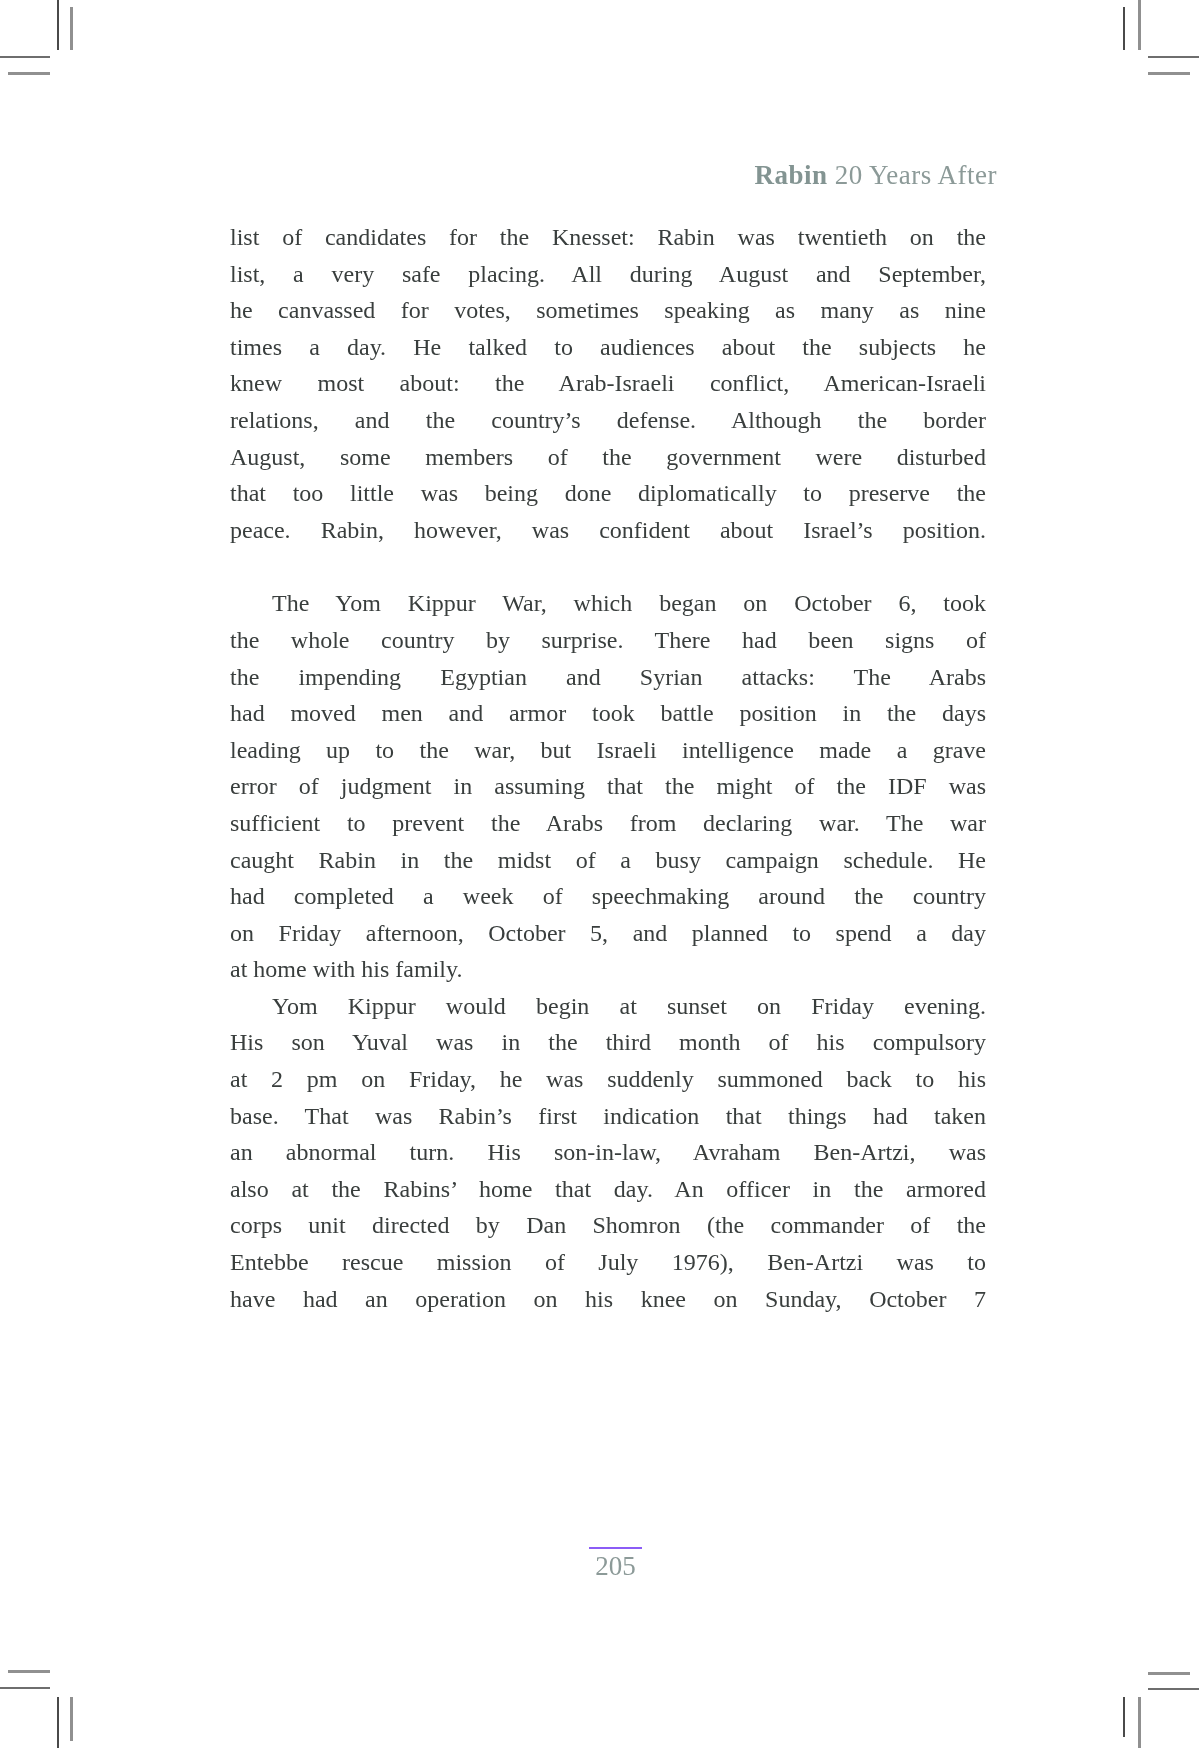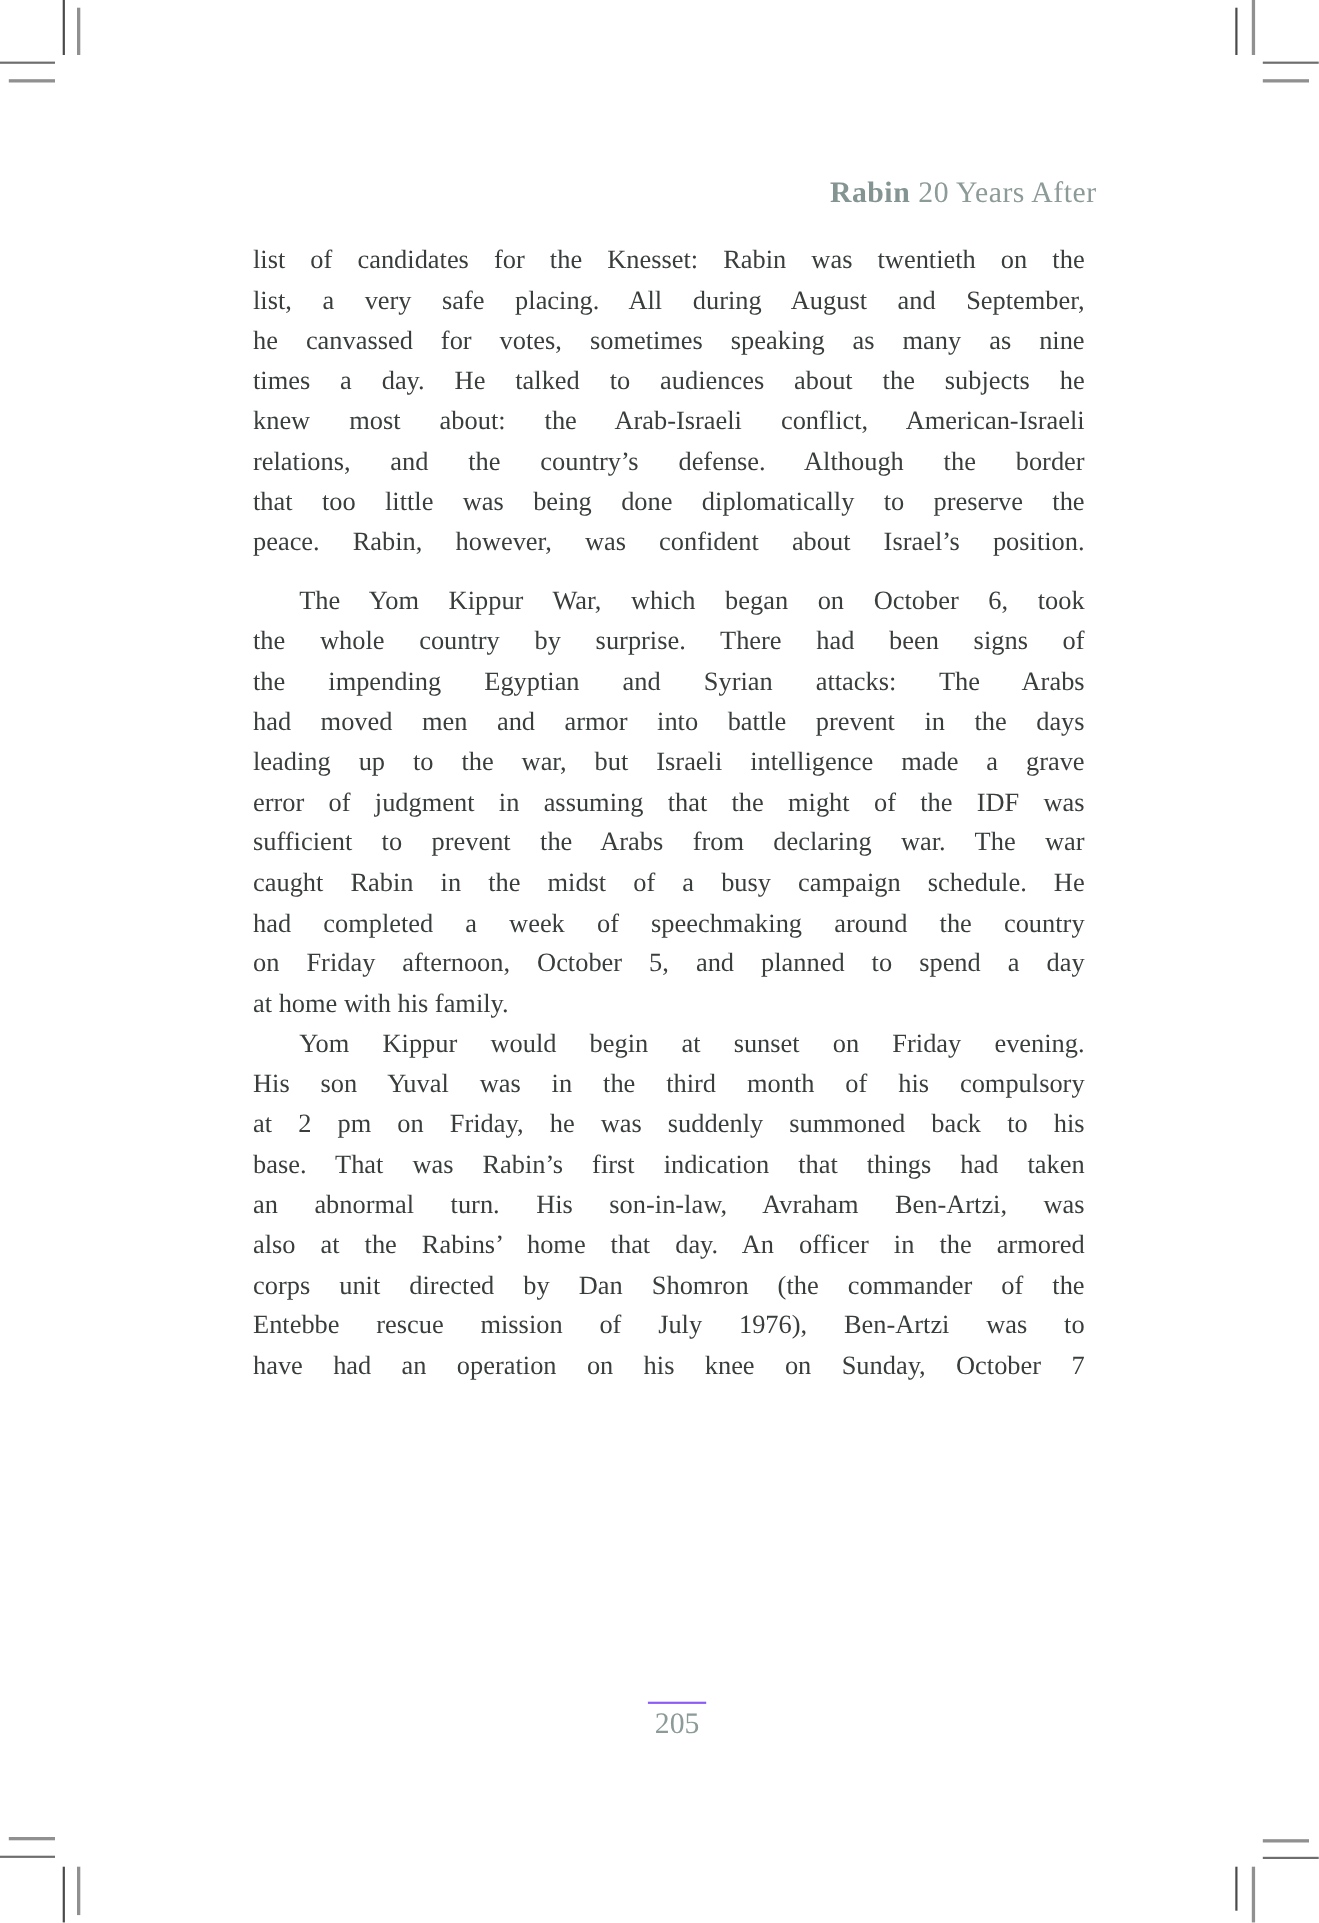--- a/index.html
+++ b/index.html
@@ -108,6 +108,7 @@
         <div class="line">times a day. He talked to audiences about the subjects he</div>
         <div class="line">knew most about: the Arab-Israeli conflict, American-Israeli</div>
         <div class="line">relations, and the country’s defense. Although the border</div>
+        <div class="line">August, some members of the government were disturbed</div>
         <div class="line">that too little was being done diplomatically to preserve the</div>
         <div class="line">peace. Rabin, however, was confident about Israel’s position.</div>
       </div>

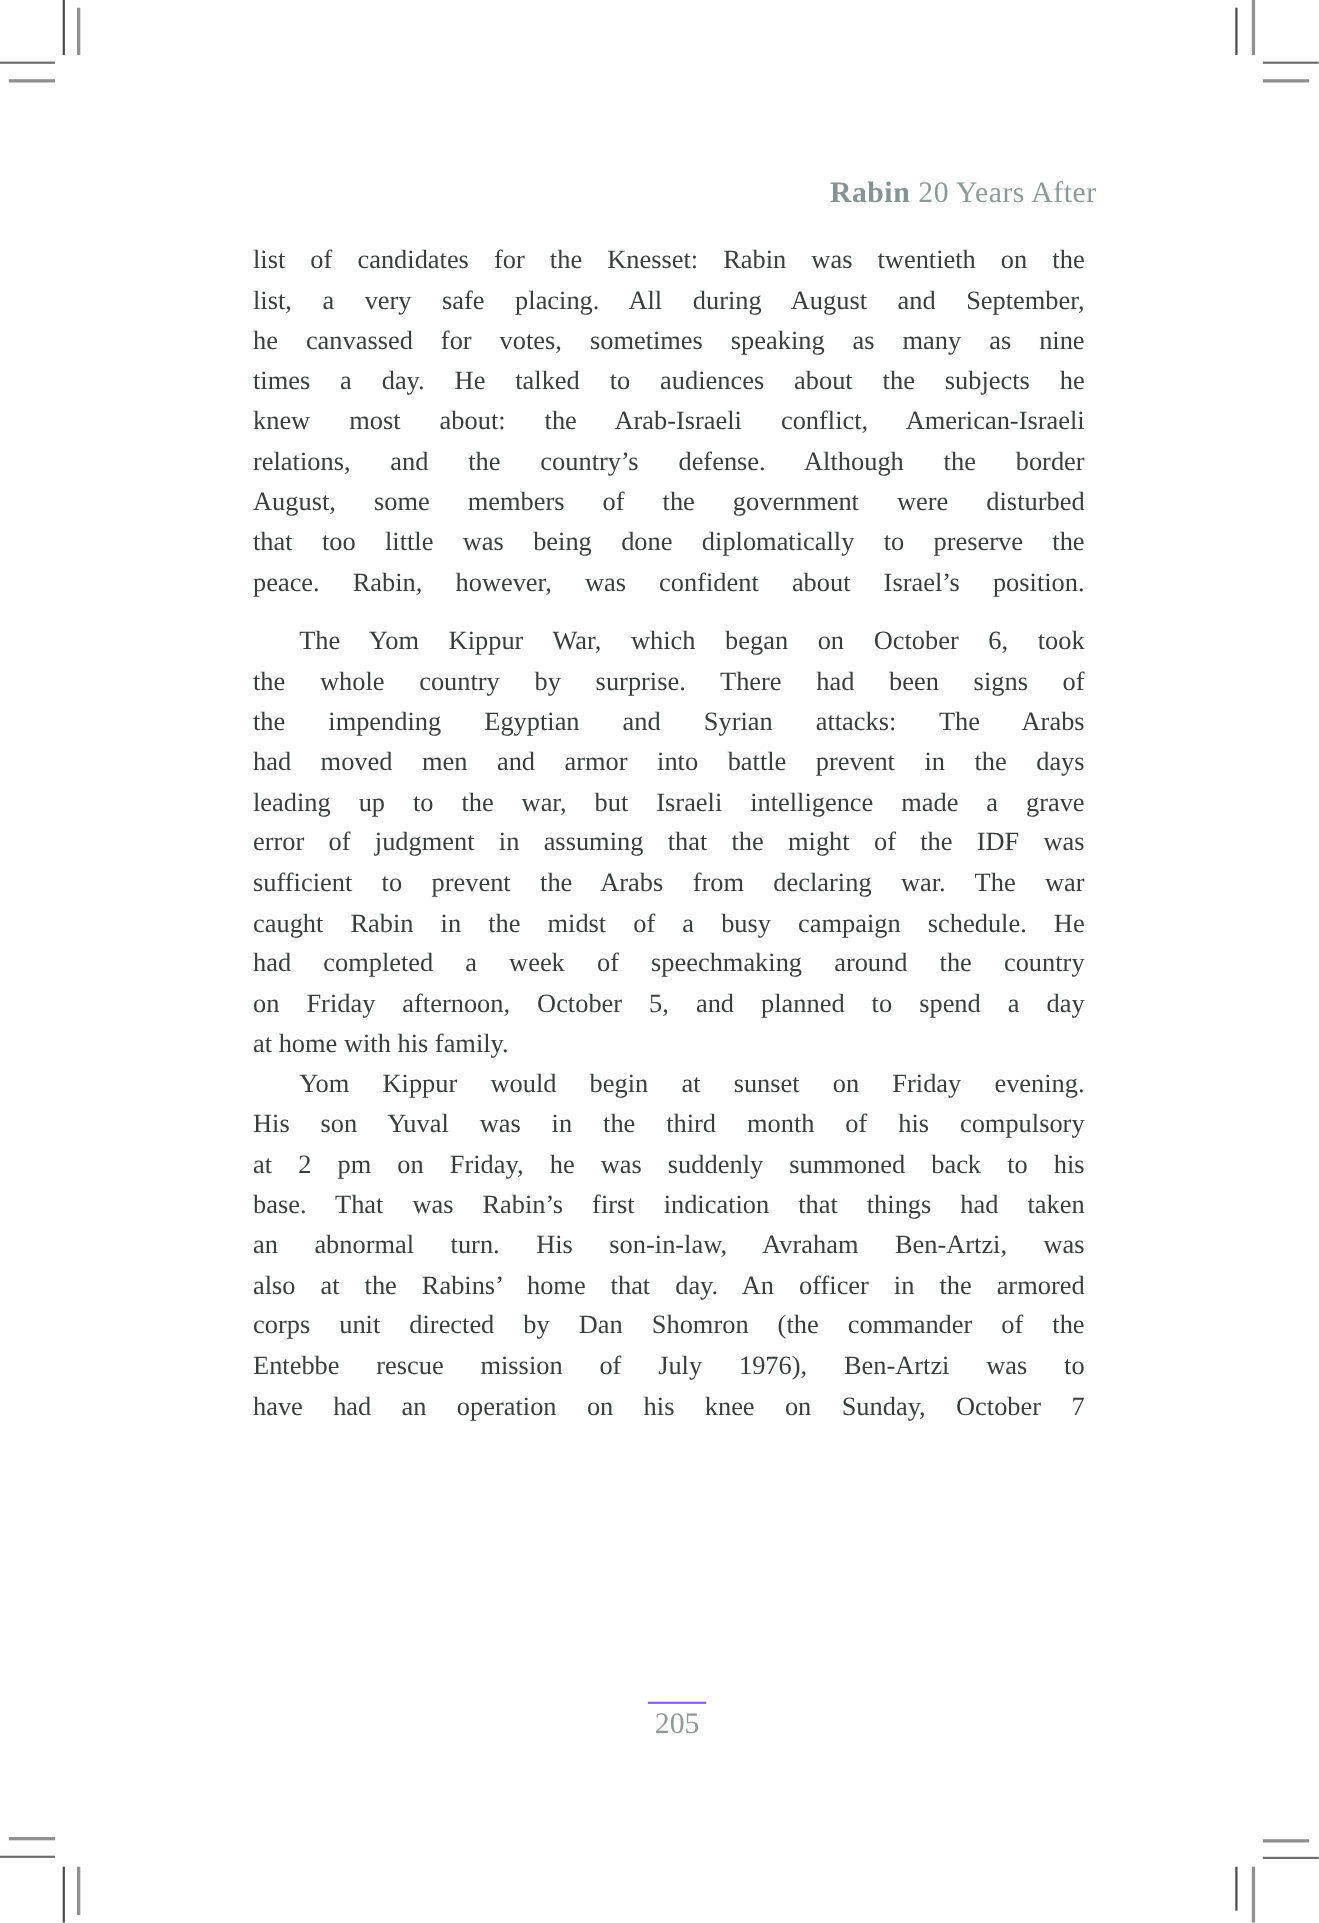--- a/index.html
+++ b/index.html
@@ -47,7 +47,7 @@
     color: #393e3d;
   }
   .para { margin: 0; }
-  .para.space-before { margin-top: 17px; }
+  .para.space-before { margin-top: 37px; }
   .line {
     text-align: justify;
     text-align-last: justify;

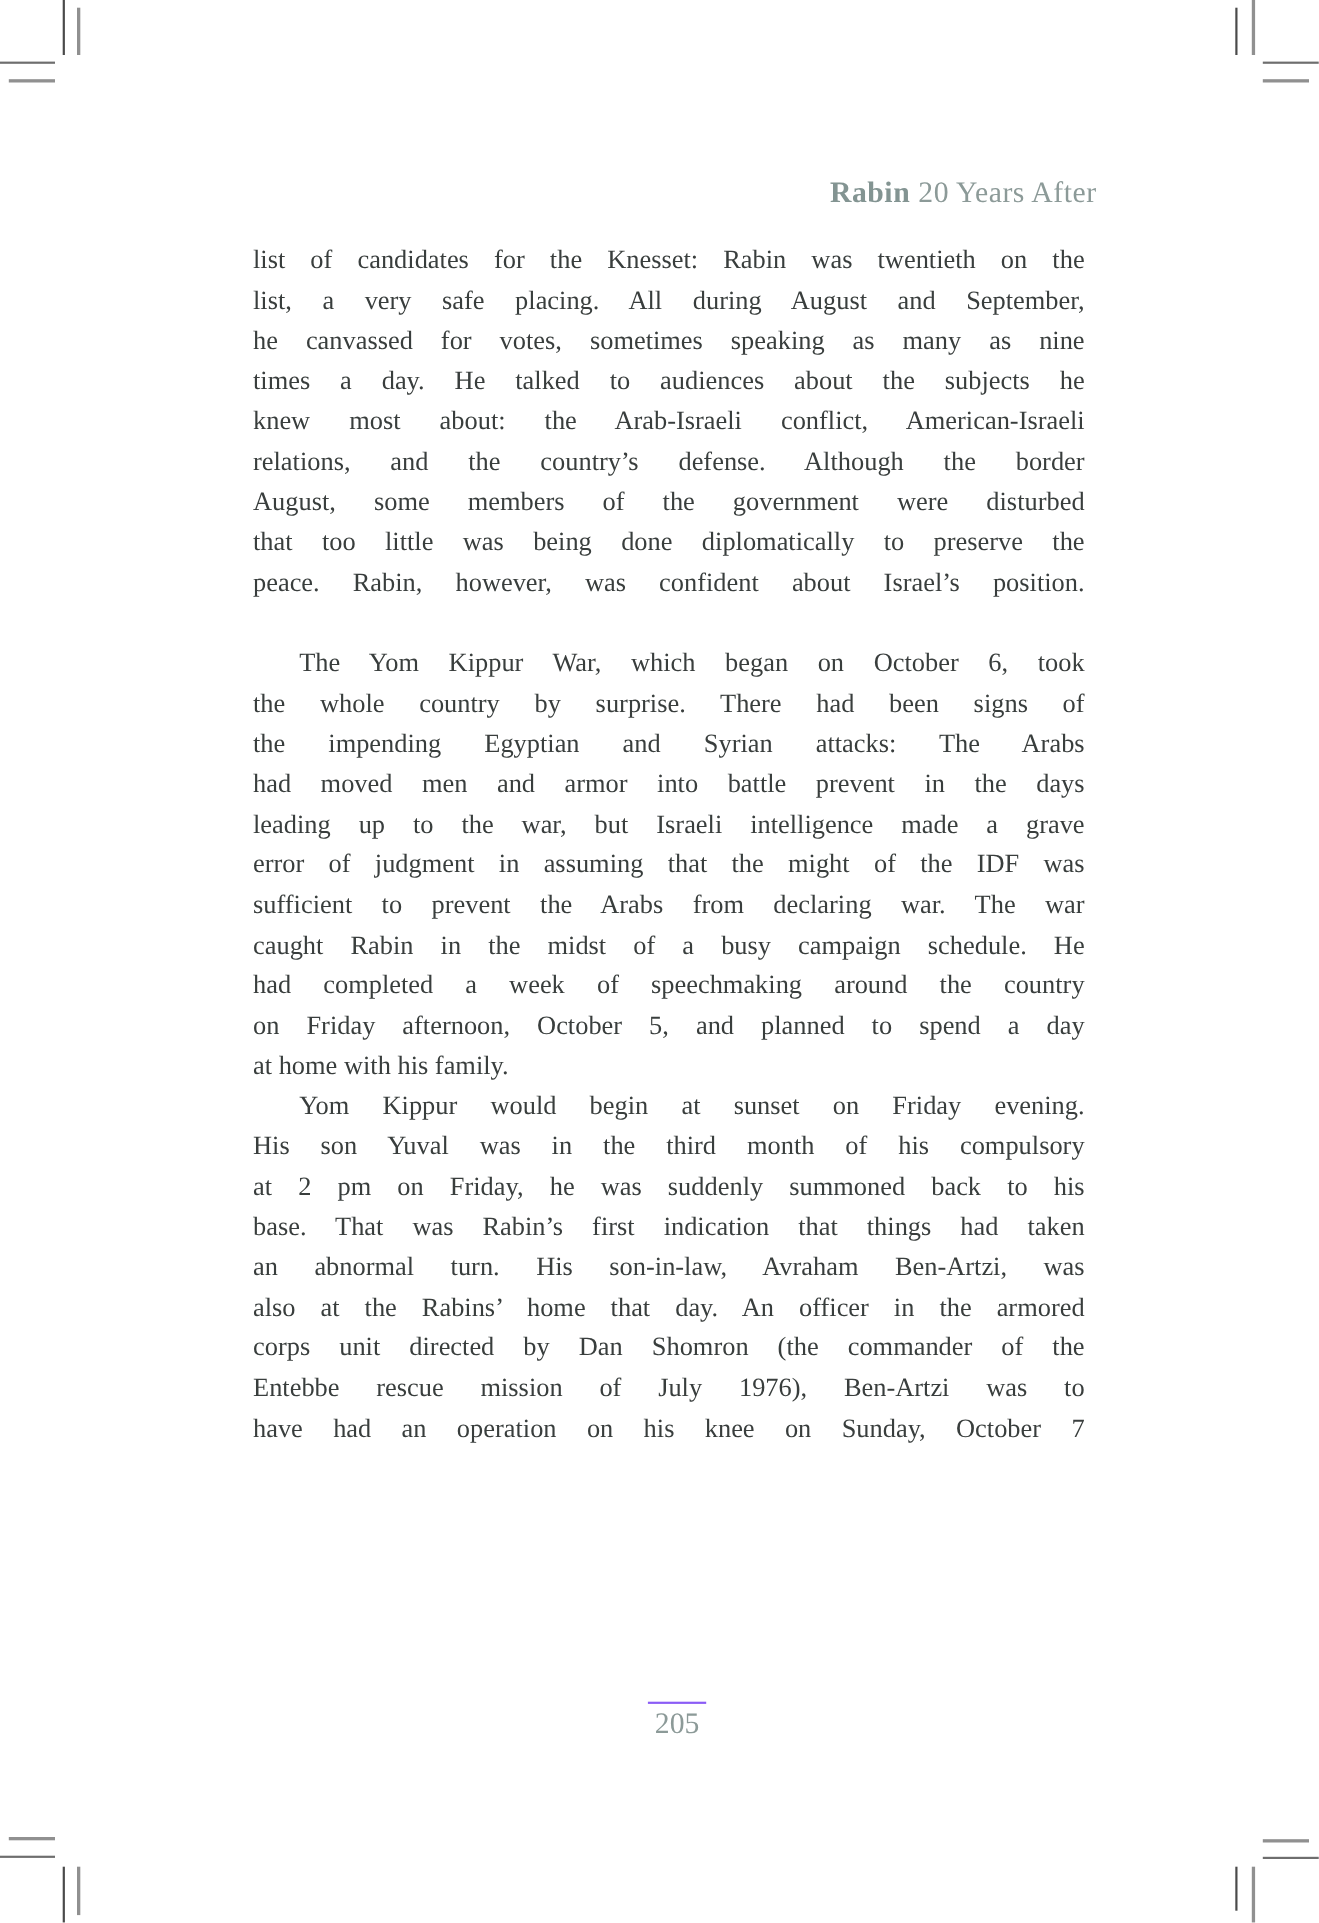--- a/index.html
+++ b/index.html
@@ -116,7 +116,7 @@
         <div class="line indent">The Yom Kippur War, which began on October 6, took</div>
         <div class="line">the whole country by surprise. There had been signs of</div>
         <div class="line">the impending Egyptian and Syrian attacks: The Arabs</div>
-        <div class="line">had moved men and armor into battle prevent in the days</div>
+        <div class="line">had moved men and armor took battle position in the days</div>
         <div class="line">leading up to the war, but Israeli intelligence made a grave</div>
         <div class="line">error of judgment in assuming that the might of the IDF was</div>
         <div class="line">sufficient to prevent the Arabs from declaring war. The war</div>

